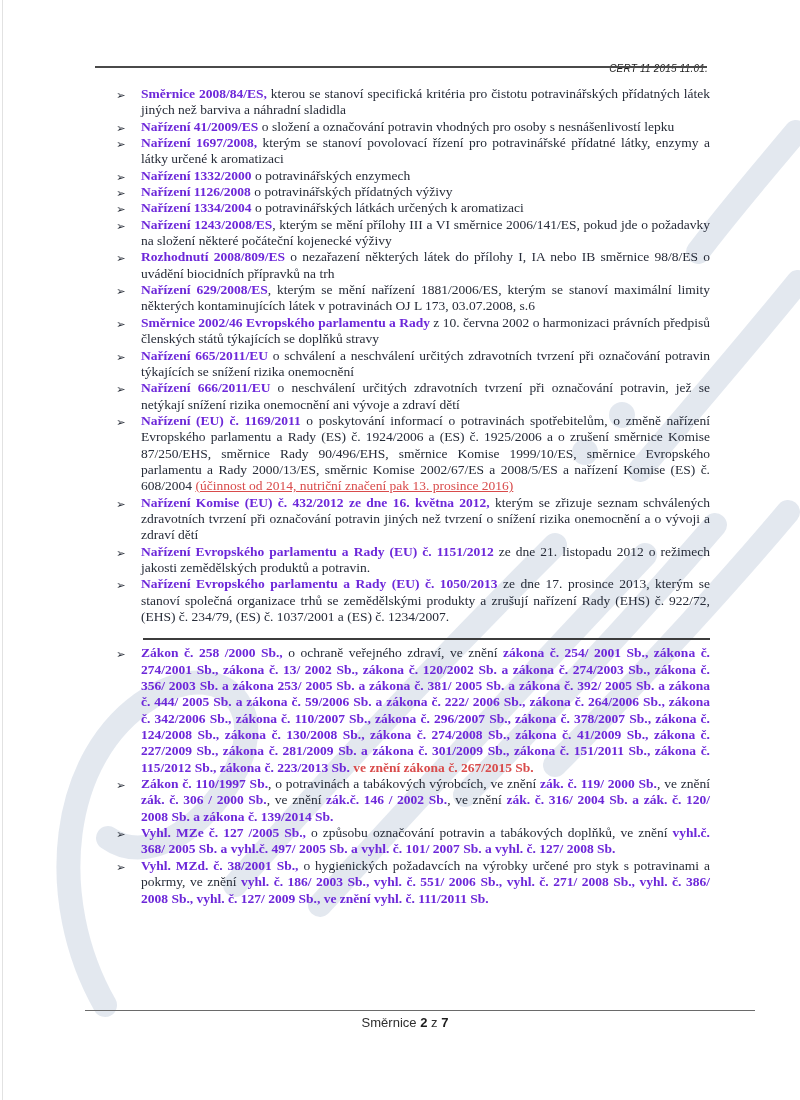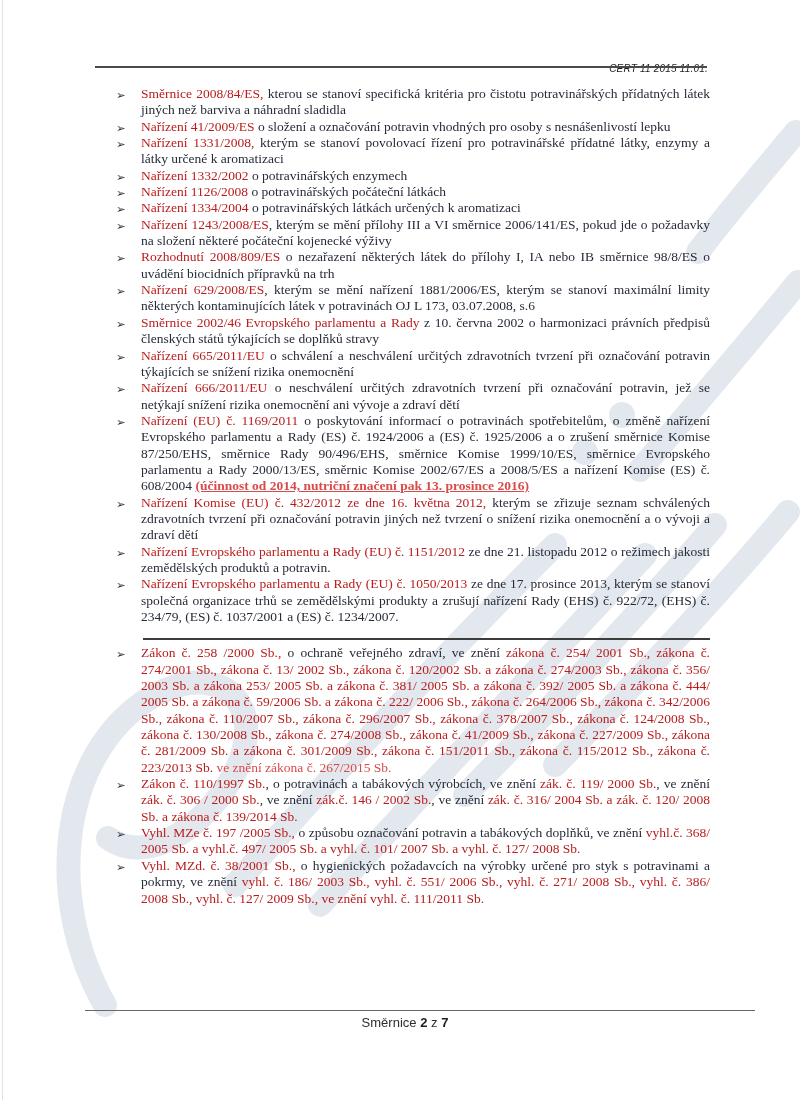--- a/index.html
+++ b/index.html
@@ -17,7 +17,7 @@
   .item{position:relative;padding-left:26px;text-align:justify;}
   .bullet{position:absolute;left:1px;top:1px;font-size:11.5px;
           font-family:"DejaVu Sans", sans-serif;color:#2a2f3a;}
-  .seg-bold{font-weight:normal;color:#b91c1c;}
+  .seg-bold{font-weight:bold;color:#6d28d9;}
   .seg-regular{color:#262b38;}
   .seg-red-bold{color:var(--red,#d94b4b);font-weight:normal;}
   .seg-red-bold-underline{color:var(--red,#d94b4b);font-weight:bold;text-decoration:underline;}

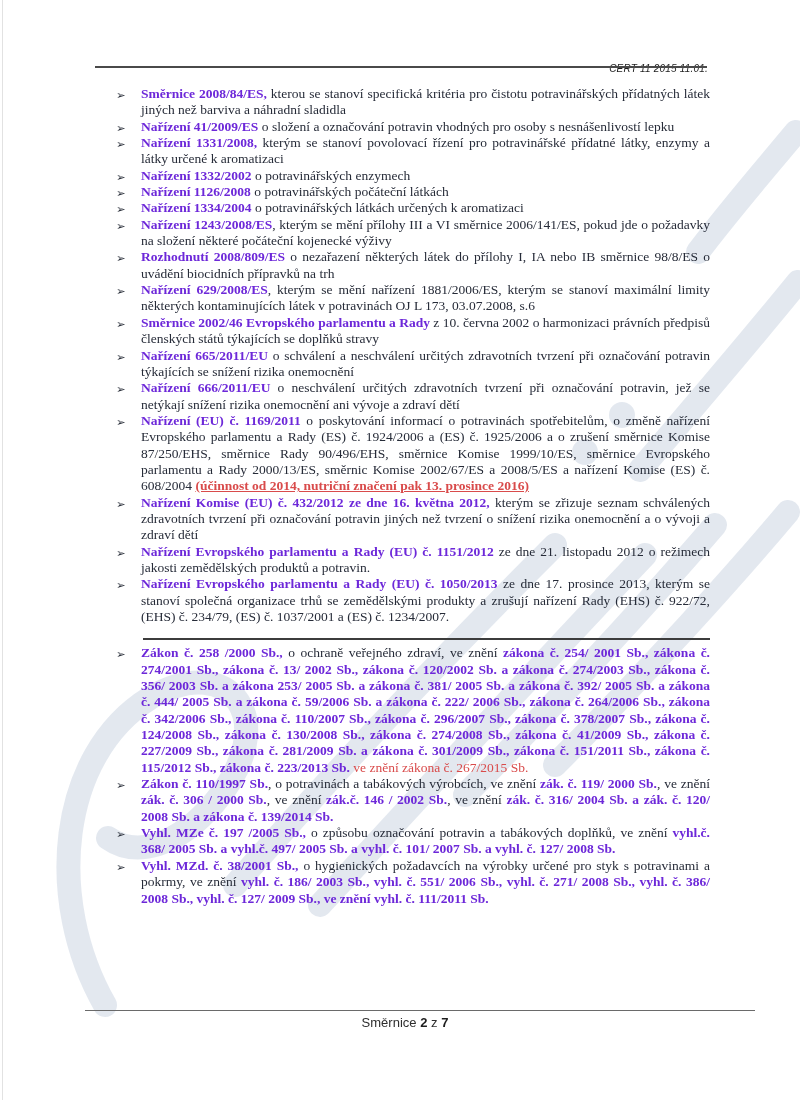--- a/index.html
+++ b/index.html
@@ -57,7 +57,7 @@
     <div>
         <div class="item"><span class="bullet">➢</span><span class="seg-bold">Směrnice 2008/84/ES,</span><span class="seg-regular"> kterou se stanoví specifická kritéria pro čistotu potravinářských přídatných látek jiných než barviva a náhradní sladidla</span></div>
         <div class="item"><span class="bullet">➢</span><span class="seg-bold">Nařízení 41/2009/ES</span><span class="seg-regular"> o složení a označování potravin vhodných pro osoby s nesnášenlivostí lepku</span></div>
-        <div class="item"><span class="bullet">➢</span><span class="seg-bold">Nařízení 1331/2008,</span><span class="seg-regular"> kterým se stanoví povolovací řízení pro potravinářské přídatné látky, enzymy a látky určené k aromatizaci</span></div>
+        <div class="item"><span class="bullet">➢</span><span class="seg-bold">Nařízení 1697/2008,</span><span class="seg-regular"> kterým se stanoví povolovací řízení pro potravinářské přídatné látky, enzymy a látky určené k aromatizaci</span></div>
         <div class="item"><span class="bullet">➢</span><span class="seg-bold">Nařízení 1332/2002</span><span class="seg-regular"> o potravinářských enzymech</span></div>
         <div class="item"><span class="bullet">➢</span><span class="seg-bold">Nařízení 1126/2008</span><span class="seg-regular"> o potravinářských počáteční látkách</span></div>
         <div class="item"><span class="bullet">➢</span><span class="seg-bold">Nařízení 1334/2004</span><span class="seg-regular"> o potravinářských látkách určených k aromatizaci</span></div>

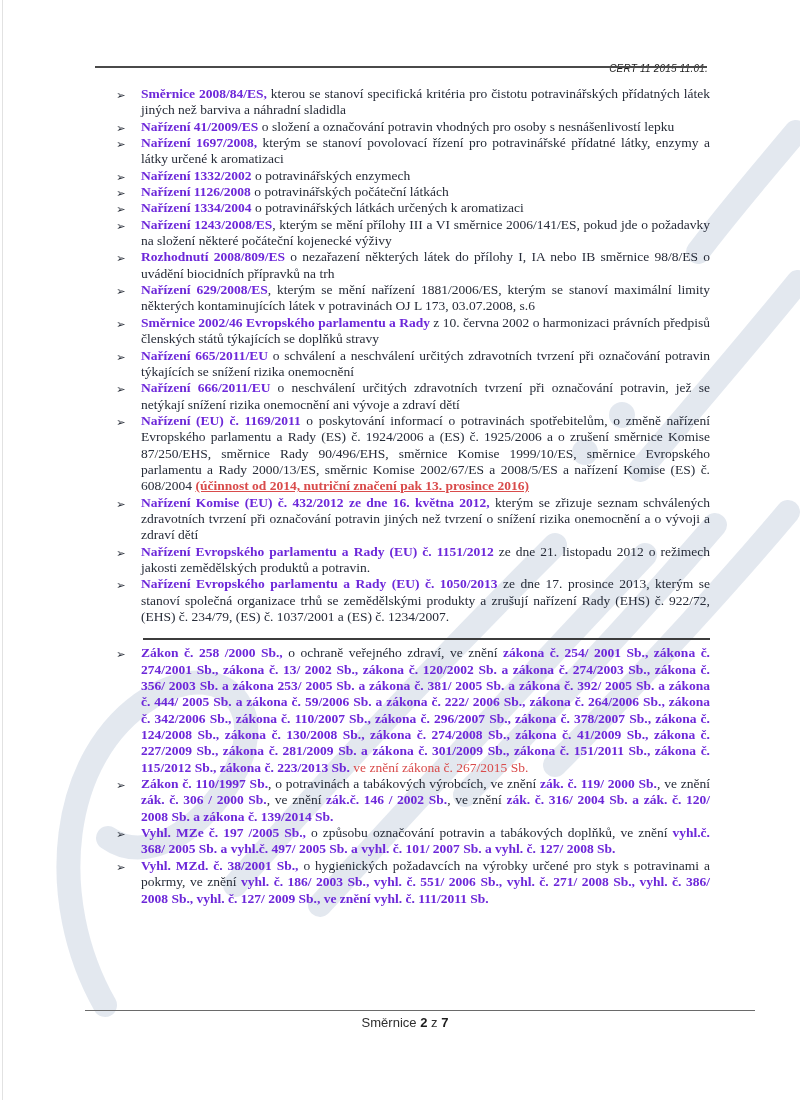--- a/index.html
+++ b/index.html
@@ -58,7 +58,7 @@
         <div class="item"><span class="bullet">➢</span><span class="seg-bold">Směrnice 2008/84/ES,</span><span class="seg-regular"> kterou se stanoví specifická kritéria pro čistotu potravinářských přídatných látek jiných než barviva a náhradní sladidla</span></div>
         <div class="item"><span class="bullet">➢</span><span class="seg-bold">Nařízení 41/2009/ES</span><span class="seg-regular"> o složení a označování potravin vhodných pro osoby s nesnášenlivostí lepku</span></div>
         <div class="item"><span class="bullet">➢</span><span class="seg-bold">Nařízení 1697/2008,</span><span class="seg-regular"> kterým se stanoví povolovací řízení pro potravinářské přídatné látky, enzymy a látky určené k aromatizaci</span></div>
-        <div class="item"><span class="bullet">➢</span><span class="seg-bold">Nařízení 1332/2002</span><span class="seg-regular"> o potravinářských enzymech</span></div>
+        <div class="item"><span class="bullet">➢</span><span class="seg-bold">Nařízení 1332/2000</span><span class="seg-regular"> o potravinářských enzymech</span></div>
         <div class="item"><span class="bullet">➢</span><span class="seg-bold">Nařízení 1126/2008</span><span class="seg-regular"> o potravinářských počáteční látkách</span></div>
         <div class="item"><span class="bullet">➢</span><span class="seg-bold">Nařízení 1334/2004</span><span class="seg-regular"> o potravinářských látkách určených k aromatizaci</span></div>
         <div class="item"><span class="bullet">➢</span><span class="seg-bold">Nařízení 1243/2008/ES</span><span class="seg-regular">, kterým se mění přílohy III a VI směrnice 2006/141/ES, pokud jde o požadavky na složení některé počáteční kojenecké výživy</span></div>

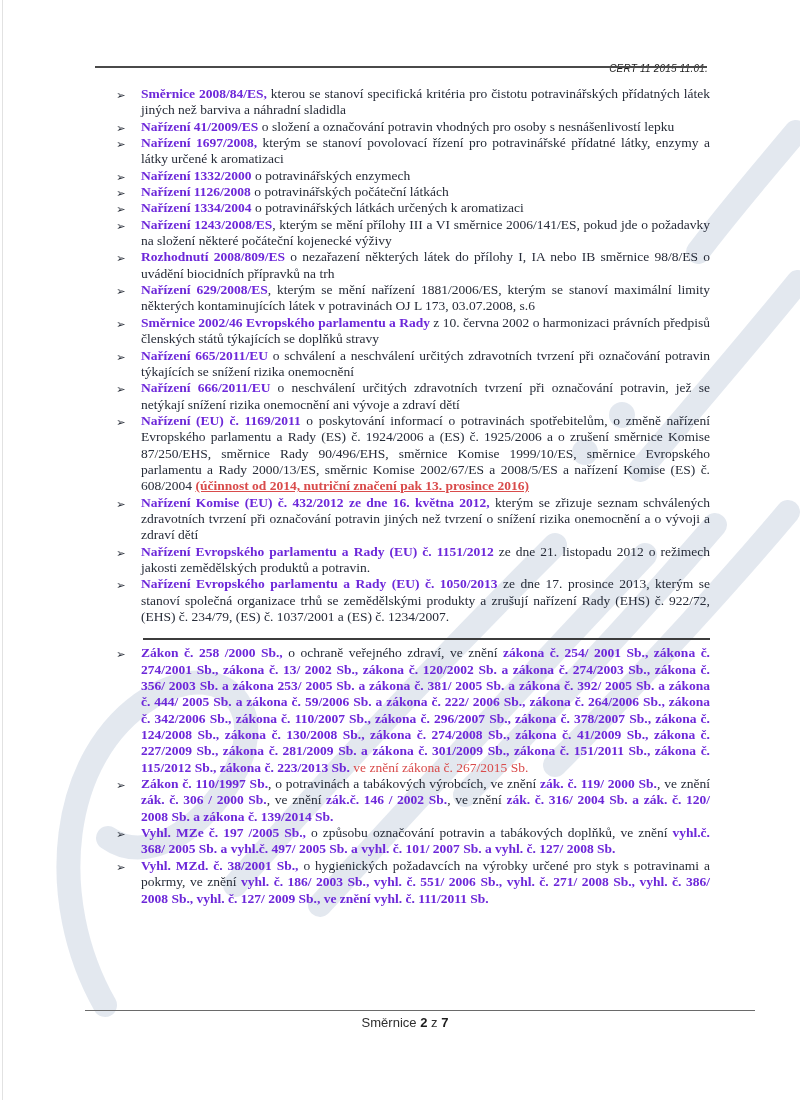--- a/index.html
+++ b/index.html
@@ -59,7 +59,7 @@
         <div class="item"><span class="bullet">➢</span><span class="seg-bold">Nařízení 41/2009/ES</span><span class="seg-regular"> o složení a označování potravin vhodných pro osoby s nesnášenlivostí lepku</span></div>
         <div class="item"><span class="bullet">➢</span><span class="seg-bold">Nařízení 1697/2008,</span><span class="seg-regular"> kterým se stanoví povolovací řízení pro potravinářské přídatné látky, enzymy a látky určené k aromatizaci</span></div>
         <div class="item"><span class="bullet">➢</span><span class="seg-bold">Nařízení 1332/2000</span><span class="seg-regular"> o potravinářských enzymech</span></div>
-        <div class="item"><span class="bullet">➢</span><span class="seg-bold">Nařízení 1126/2008</span><span class="seg-regular"> o potravinářských počáteční látkách</span></div>
+        <div class="item"><span class="bullet">➢</span><span class="seg-bold">Nařízení 1126/2008</span><span class="seg-regular"> o potravinářských přídatných výživy</span></div>
         <div class="item"><span class="bullet">➢</span><span class="seg-bold">Nařízení 1334/2004</span><span class="seg-regular"> o potravinářských látkách určených k aromatizaci</span></div>
         <div class="item"><span class="bullet">➢</span><span class="seg-bold">Nařízení 1243/2008/ES</span><span class="seg-regular">, kterým se mění přílohy III a VI směrnice 2006/141/ES, pokud jde o požadavky na složení některé počáteční kojenecké výživy</span></div>
         <div class="item"><span class="bullet">➢</span><span class="seg-bold">Rozhodnutí 2008/809/ES</span><span class="seg-regular"> o nezařazení některých látek do přílohy I, IA nebo IB směrnice 98/8/ES o uvádění biocidních přípravků na trh</span></div>

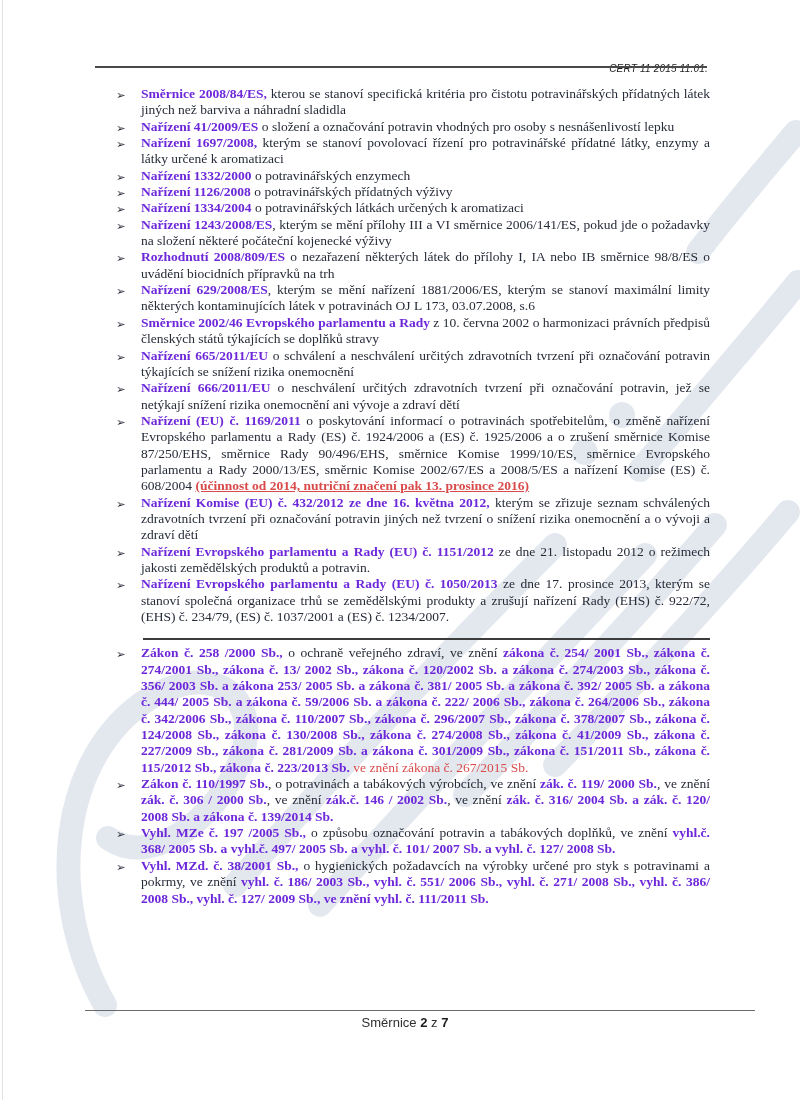--- a/index.html
+++ b/index.html
@@ -20,7 +20,7 @@
   .seg-bold{font-weight:bold;color:#6d28d9;}
   .seg-regular{color:#262b38;}
   .seg-red-bold{color:var(--red,#d94b4b);font-weight:normal;}
-  .seg-red-bold-underline{color:var(--red,#d94b4b);font-weight:bold;text-decoration:underline;}
+  .seg-red-bold-underline{color:var(--red,#d94b4b);font-weight:normal;text-decoration:underline;}
   .section-separator{height:2px;background:#3c3c3c;margin:13px 0 5px 28px;}
   .footer-rule{position:absolute;left:85px;top:1010px;width:670px;height:1px;background:#6a6a6a;z-index:1;}
   .footer{position:absolute;left:0;top:1015px;width:810px;text-align:center;z-index:1;

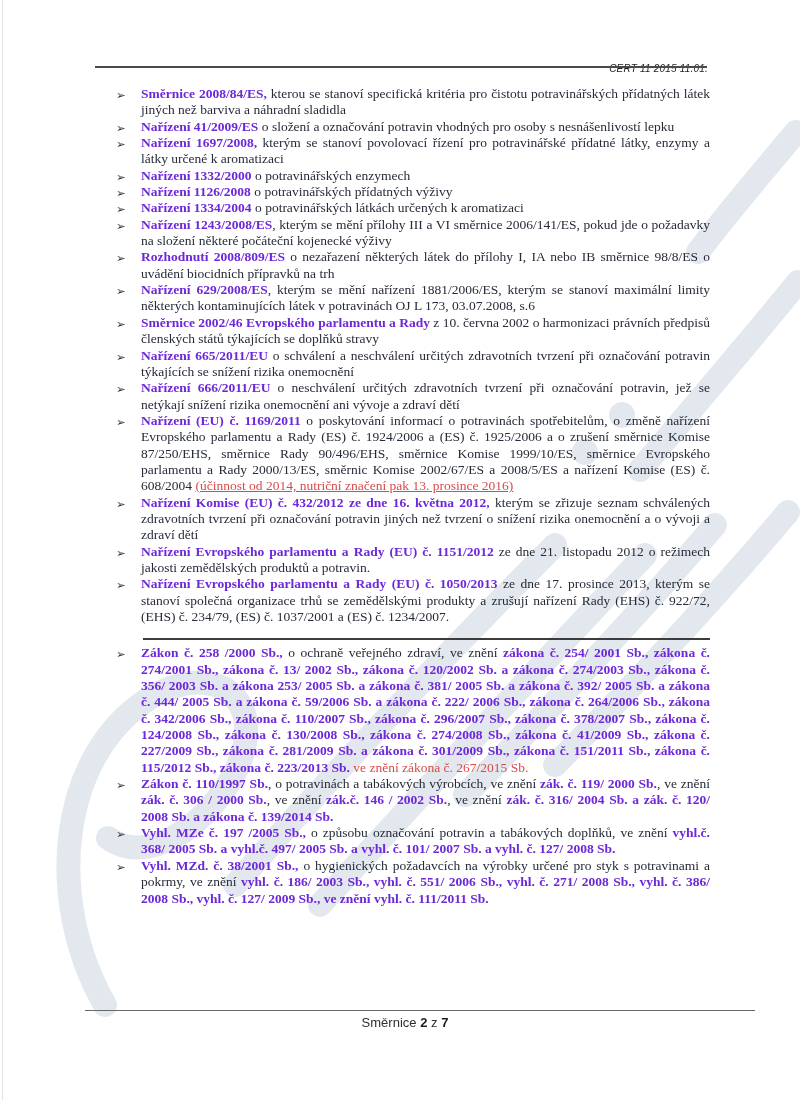--- a/index.html
+++ b/index.html
@@ -19,7 +19,7 @@
           font-family:"DejaVu Sans", sans-serif;color:#2a2f3a;}
   .seg-bold{font-weight:bold;color:#6d28d9;}
   .seg-regular{color:#262b38;}
-  .seg-red-bold{color:var(--red,#d94b4b);font-weight:normal;}
+  .seg-red-bold{color:var(--red,#d94b4b);font-weight:bold;}
   .seg-red-bold-underline{color:var(--red,#d94b4b);font-weight:normal;text-decoration:underline;}
   .section-separator{height:2px;background:#3c3c3c;margin:13px 0 5px 28px;}
   .footer-rule{position:absolute;left:85px;top:1010px;width:670px;height:1px;background:#6a6a6a;z-index:1;}

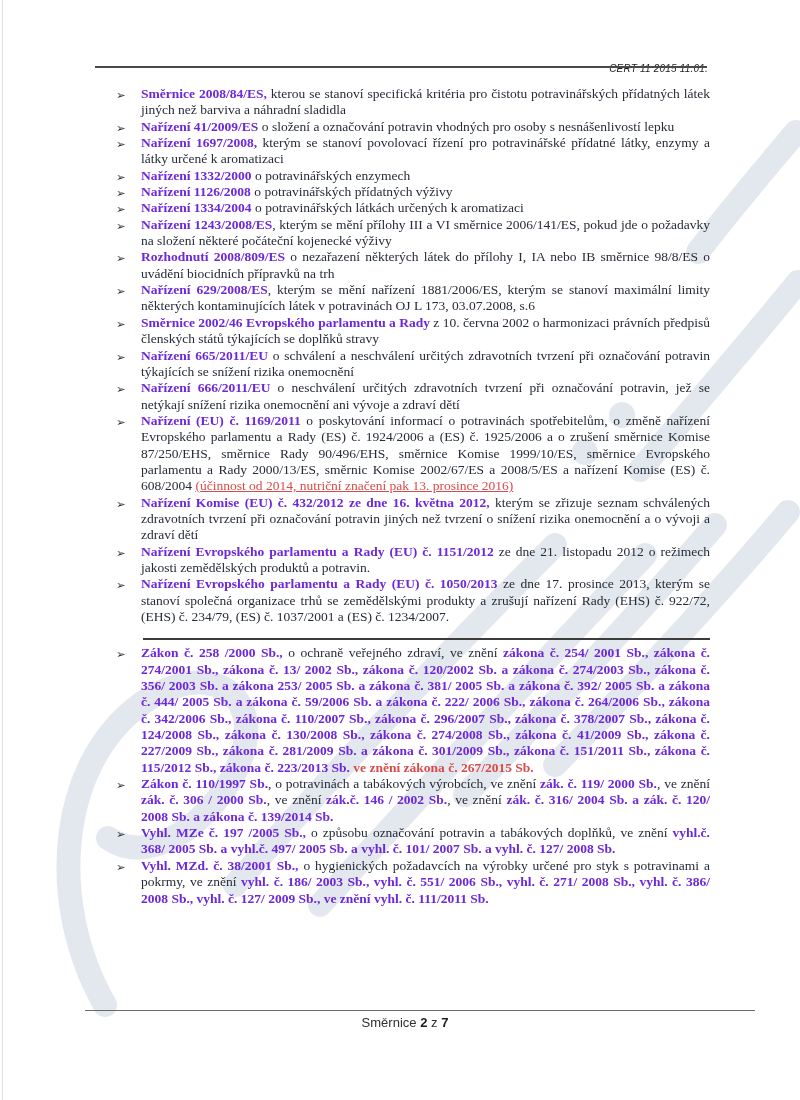--- a/index.html
+++ b/index.html
@@ -76,7 +76,7 @@
     <div>
         <div class="item"><span class="bullet">➢</span><span class="seg-bold">Zákon č. 258 /2000 Sb.,</span><span class="seg-regular"> o ochraně veřejného zdraví, ve znění </span><span class="seg-bold">zákona č. 254/ 2001 Sb., zákona č. 274/2001 Sb., zákona č. 13/ 2002 Sb., zákona č. 120/2002 Sb. a zákona č. 274/2003 Sb., zákona č. 356/ 2003 Sb. a zákona 253/ 2005 Sb. a zákona č. 381/ 2005 Sb. a zákona č. 392/ 2005 Sb. a zákona č. 444/ 2005 Sb. a zákona č. 59/2006 Sb. a zákona č. 222/ 2006 Sb., zákona č. 264/2006 Sb., zákona č. 342/2006 Sb., zákona č. 110/2007 Sb., zákona č. 296/2007 Sb., zákona č. 378/2007 Sb., zákona č. 124/2008 Sb., zákona č. 130/2008 Sb., zákona č. 274/2008 Sb., zákona č. 41/2009 Sb., zákona č. 227/2009 Sb., zákona č. 281/2009 Sb. a zákona č. 301/2009 Sb., zákona č. 151/2011 Sb., zákona č. 115/2012 Sb., zákona č. 223/2013 Sb. </span><span class="seg-red-bold">ve znění zákona č. 267/2015 Sb.</span></div>
         <div class="item"><span class="bullet">➢</span><span class="seg-bold">Zákon č. 110/1997 Sb.</span><span class="seg-regular">, o potravinách a tabákových výrobcích, ve znění </span><span class="seg-bold">zák. č. 119/ 2000 Sb.</span><span class="seg-regular">, ve znění </span><span class="seg-bold">zák. č. 306 / 2000 Sb.</span><span class="seg-regular">, ve znění </span><span class="seg-bold">zák.č. 146 / 2002 Sb.</span><span class="seg-regular">, ve znění </span><span class="seg-bold">zák. č. 316/ 2004 Sb. a zák. č. 120/ 2008 Sb. a zákona č. 139/2014 Sb.</span></div>
-        <div class="item"><span class="bullet">➢</span><span class="seg-bold">Vyhl. MZe č. 197 /2005 Sb.,</span><span class="seg-regular"> o způsobu označování potravin a tabákových doplňků, ve znění </span><span class="seg-bold">vyhl.č. 368/ 2005 Sb. a vyhl.č. 497/ 2005 Sb. a vyhl. č. 101/ 2007 Sb. a vyhl. č. 127/ 2008 Sb.</span></div>
+        <div class="item"><span class="bullet">➢</span><span class="seg-bold">Vyhl. MZe č. 127 /2005 Sb.,</span><span class="seg-regular"> o způsobu označování potravin a tabákových doplňků, ve znění </span><span class="seg-bold">vyhl.č. 368/ 2005 Sb. a vyhl.č. 497/ 2005 Sb. a vyhl. č. 101/ 2007 Sb. a vyhl. č. 127/ 2008 Sb.</span></div>
         <div class="item"><span class="bullet">➢</span><span class="seg-bold">Vyhl. MZd. č. 38/2001 Sb.,</span><span class="seg-regular"> o hygienických požadavcích na výrobky určené pro styk s potravinami a pokrmy, ve znění </span><span class="seg-bold">vyhl. č. 186/ 2003 Sb., vyhl. č. 551/ 2006 Sb., vyhl. č. 271/ 2008 Sb., vyhl. č. 386/ 2008 Sb., vyhl. č. 127/ 2009 Sb., ve znění vyhl. č. 111/2011 Sb.</span></div>
       </div>
   </div>

